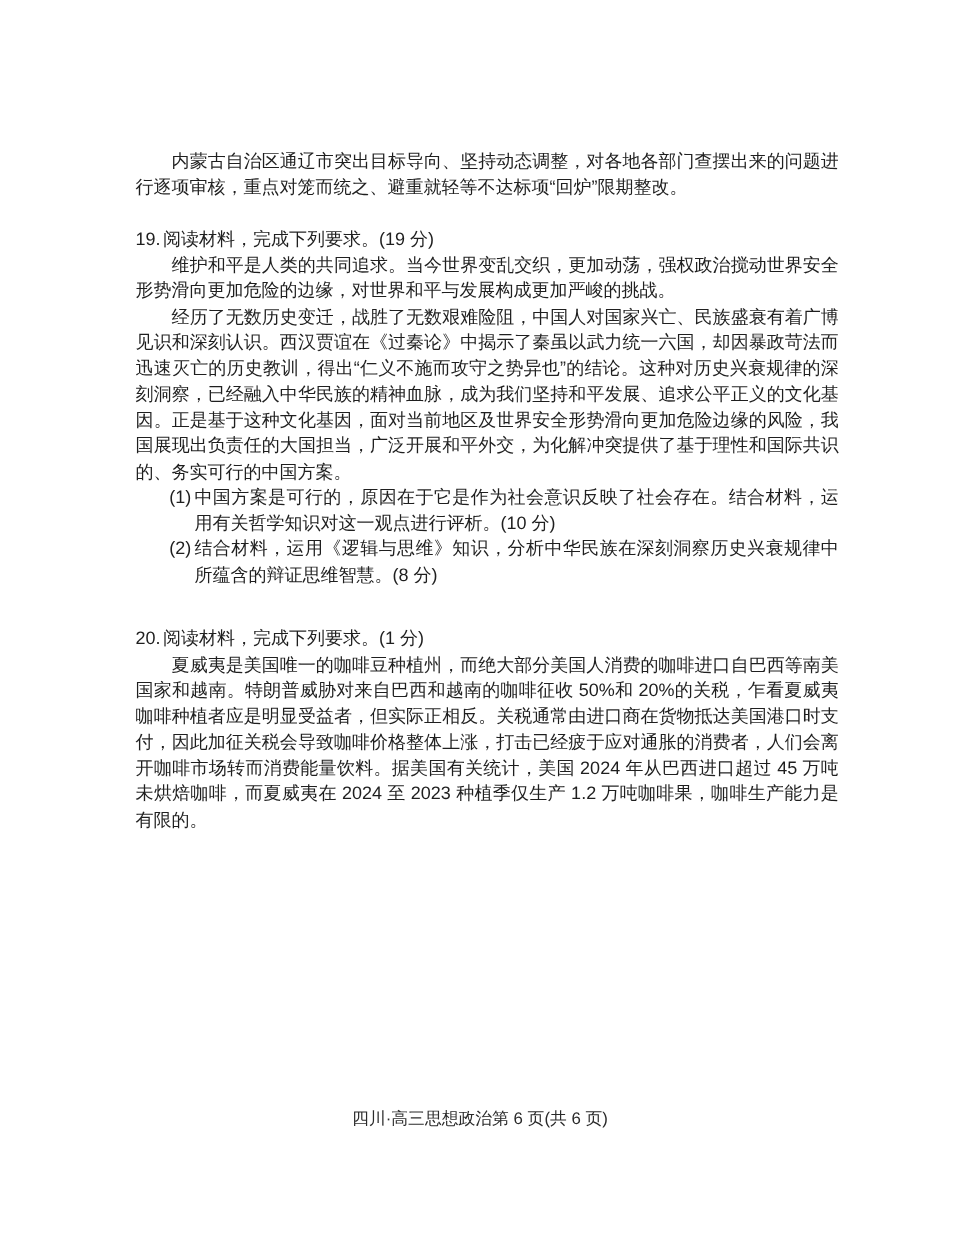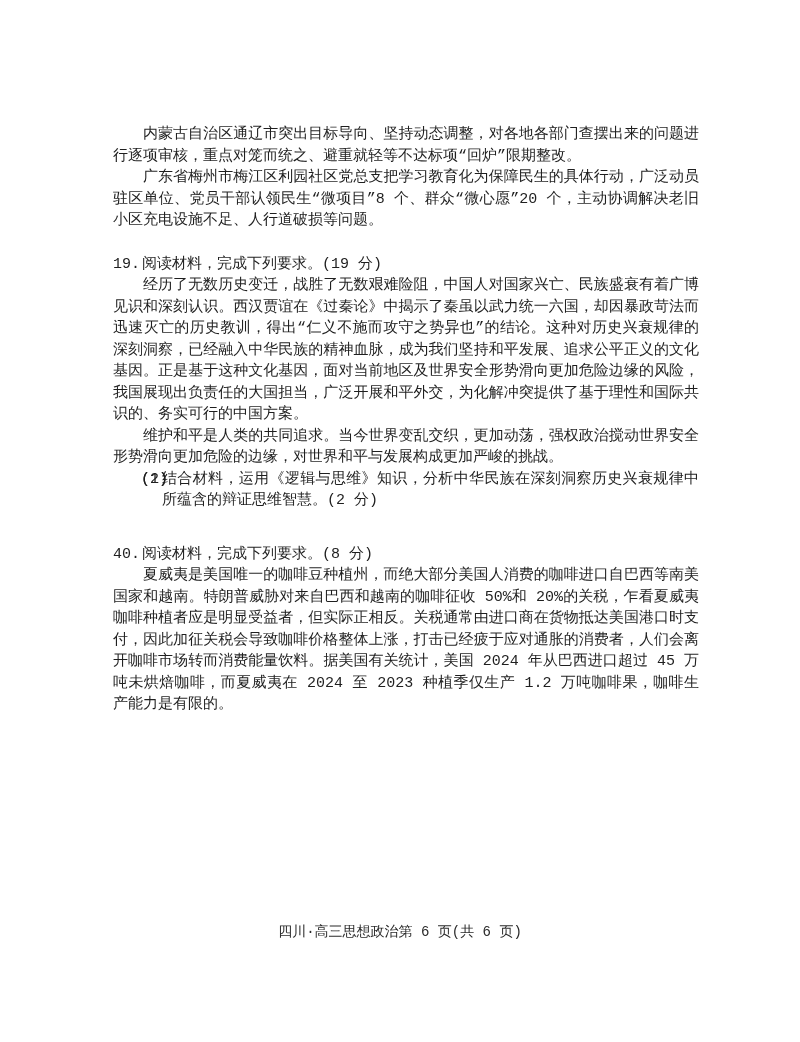--- a/index.html
+++ b/index.html
@@ -13,7 +13,7 @@
     height: 1042px;
     background: #ffffff;
     overflow: hidden;
-    font-family: Liberation Mono, monospace;
+    font-family: Liberation Sans, sans-serif;
     color: #1f1f1f;
   }
   .content {

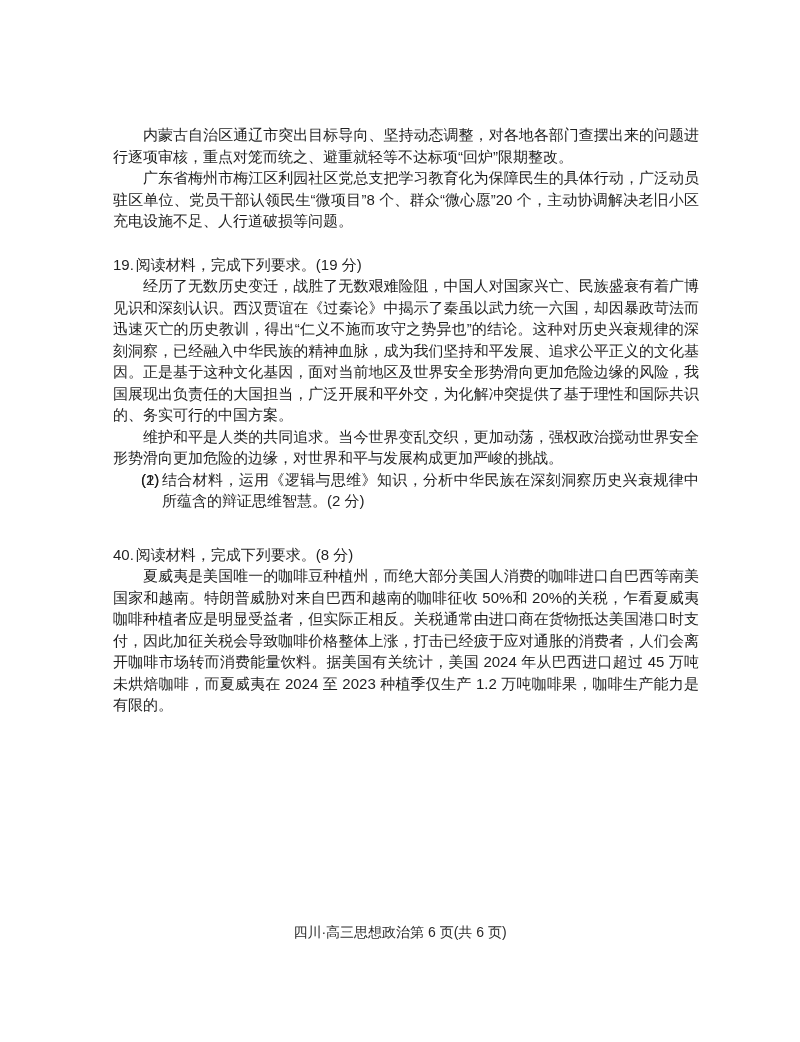--- a/index.html
+++ b/index.html
@@ -74,7 +74,6 @@
 
     <section class="q-block q18">
       <p class="para indent">内蒙古自治区通辽市突出目标导向、坚持动态调整，对各地各部门查摆出来的问题进行逐项审核，重点对笼而统之、避重就轻等不达标项“回炉”限期整改。</p>
-      <p class="para indent">广东省梅州市梅江区利园社区党总支把学习教育化为保障民生的具体行动，广泛动员驻区单位、党员干部认领民生“微项目”8 个、群众“微心愿”20 个，主动协调解决老旧小区充电设施不足、人行道破损等问题。</p>
     </section>
 
     <section class="q-block q19">

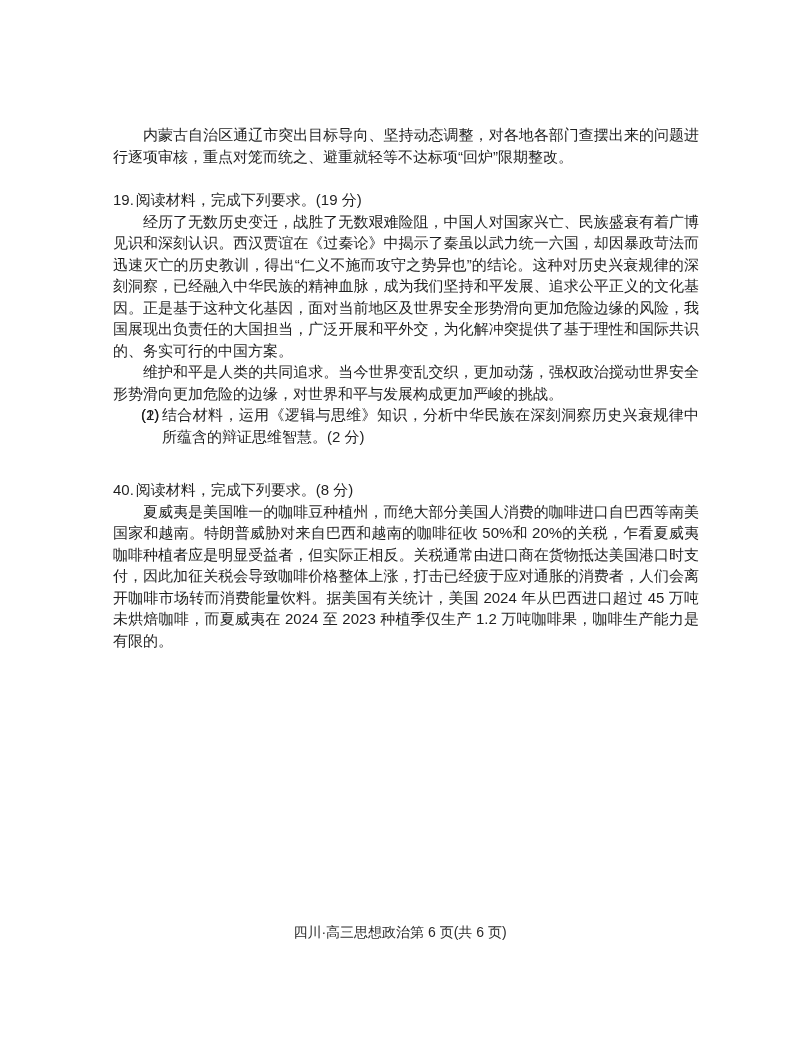--- a/index.html
+++ b/index.html
@@ -78,8 +78,8 @@
 
     <section class="q-block q19">
       <p class="q-head"><span class="q-num">19.</span><span>阅读材料，完成下列要求。(19 分)</span></p>
+      <p class="para indent">维护和平是人类的共同追求。当今世界变乱交织，更加动荡，强权政治搅动世界安全形势滑向更加危险的边缘，对世界和平与发展构成更加严峻的挑战。</p>
       <p class="para indent">经历了无数历史变迁，战胜了无数艰难险阻，中国人对国家兴亡、民族盛衰有着广博见识和深刻认识。西汉贾谊在《过秦论》中揭示了秦虽以武力统一六国，却因暴政苛法而迅速灭亡的历史教训，得出“仁义不施而攻守之势异也”的结论。这种对历史兴衰规律的深刻洞察，已经融入中华民族的精神血脉，成为我们坚持和平发展、追求公平正义的文化基因。正是基于这种文化基因，面对当前地区及世界安全形势滑向更加危险边缘的风险，我国展现出负责任的大国担当，广泛开展和平外交，为化解冲突提供了基于理性和国际共识的、务实可行的中国方案。</p>
-      <p class="para indent">维护和平是人类的共同追求。当今世界变乱交织，更加动荡，强权政治搅动世界安全形势滑向更加危险的边缘，对世界和平与发展构成更加严峻的挑战。</p>
       <div class="sub">
         <span class="marker">(1)</span>
       </div>

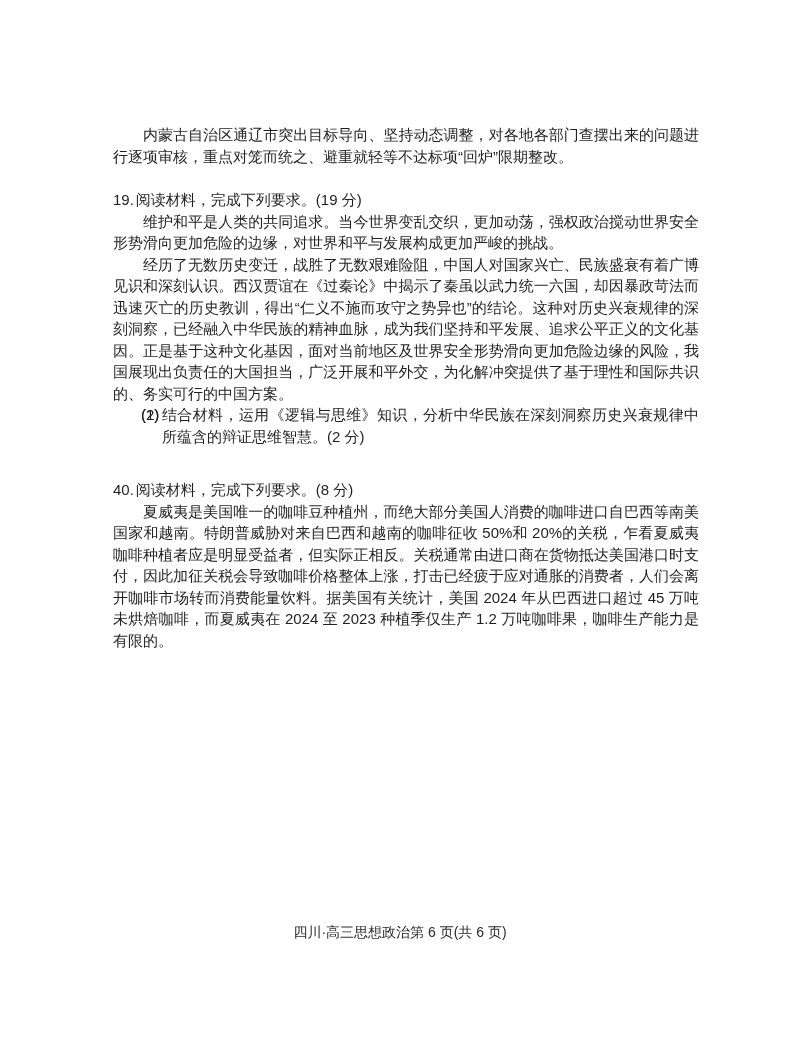--- a/index.html
+++ b/index.html
@@ -81,7 +81,7 @@
       <p class="para indent">维护和平是人类的共同追求。当今世界变乱交织，更加动荡，强权政治搅动世界安全形势滑向更加危险的边缘，对世界和平与发展构成更加严峻的挑战。</p>
       <p class="para indent">经历了无数历史变迁，战胜了无数艰难险阻，中国人对国家兴亡、民族盛衰有着广博见识和深刻认识。西汉贾谊在《过秦论》中揭示了秦虽以武力统一六国，却因暴政苛法而迅速灭亡的历史教训，得出“仁义不施而攻守之势异也”的结论。这种对历史兴衰规律的深刻洞察，已经融入中华民族的精神血脉，成为我们坚持和平发展、追求公平正义的文化基因。正是基于这种文化基因，面对当前地区及世界安全形势滑向更加危险边缘的风险，我国展现出负责任的大国担当，广泛开展和平外交，为化解冲突提供了基于理性和国际共识的、务实可行的中国方案。</p>
       <div class="sub">
-        <span class="marker">(1)</span>
+        <span class="marker">(1)</span><span>中国方案是可行的，原因在于它是作为社会意识反映了社会存在。结合材料，运用有关哲学知识对这一观点进行评析。(10 分)</span>
       </div>
       <div class="sub">
         <span class="marker">(2)</span><span>结合材料，运用《逻辑与思维》知识，分析中华民族在深刻洞察历史兴衰规律中所蕴含的辩证思维智慧。(2 分)</span>

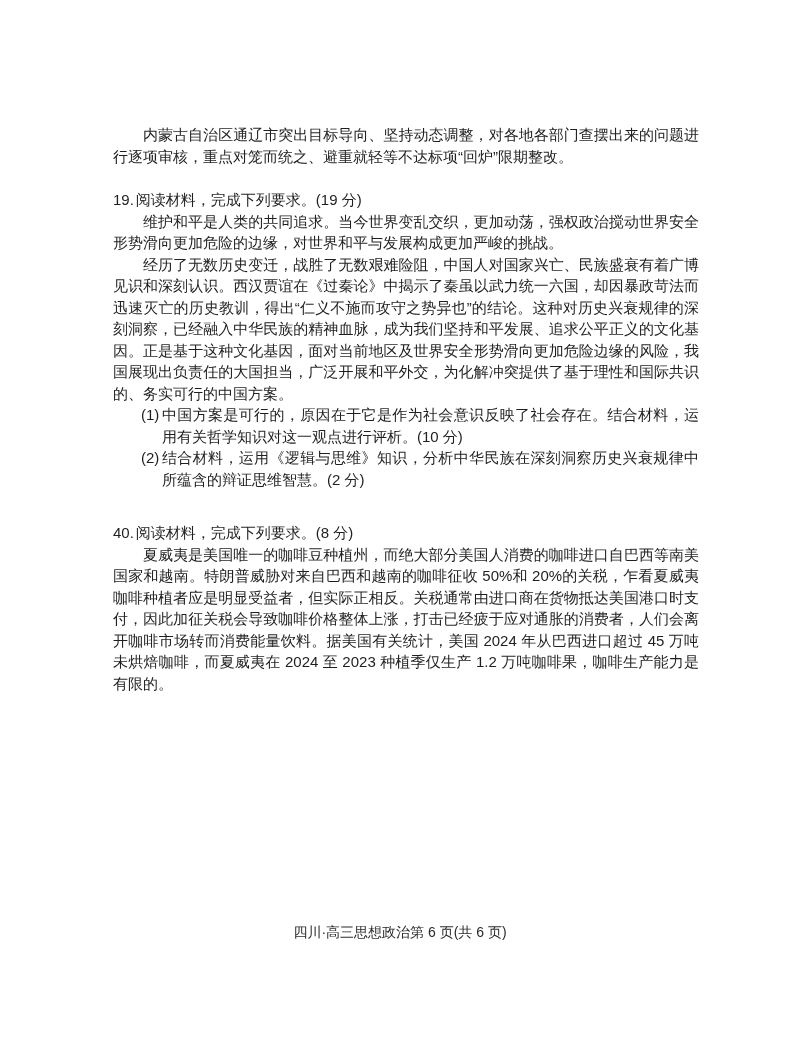--- a/index.html
+++ b/index.html
@@ -84,7 +84,7 @@
         <span class="marker">(1)</span><span>中国方案是可行的，原因在于它是作为社会意识反映了社会存在。结合材料，运用有关哲学知识对这一观点进行评析。(10 分)</span>
       </div>
       <div class="sub">
-        <span class="marker">(2)</span><span>结合材料，运用《逻辑与思维》知识，分析中华民族在深刻洞察历史兴衰规律中所蕴含的辩证思维智慧。(2 分)</span>
+        <span class="marker">(2)</span><span>结合材料，运用《逻辑与思维》知识，分析中华民族在深刻洞察历史兴衰规律中所蕴含的辩证思维智慧。(8 分)</span>
       </div>
     </section>
 

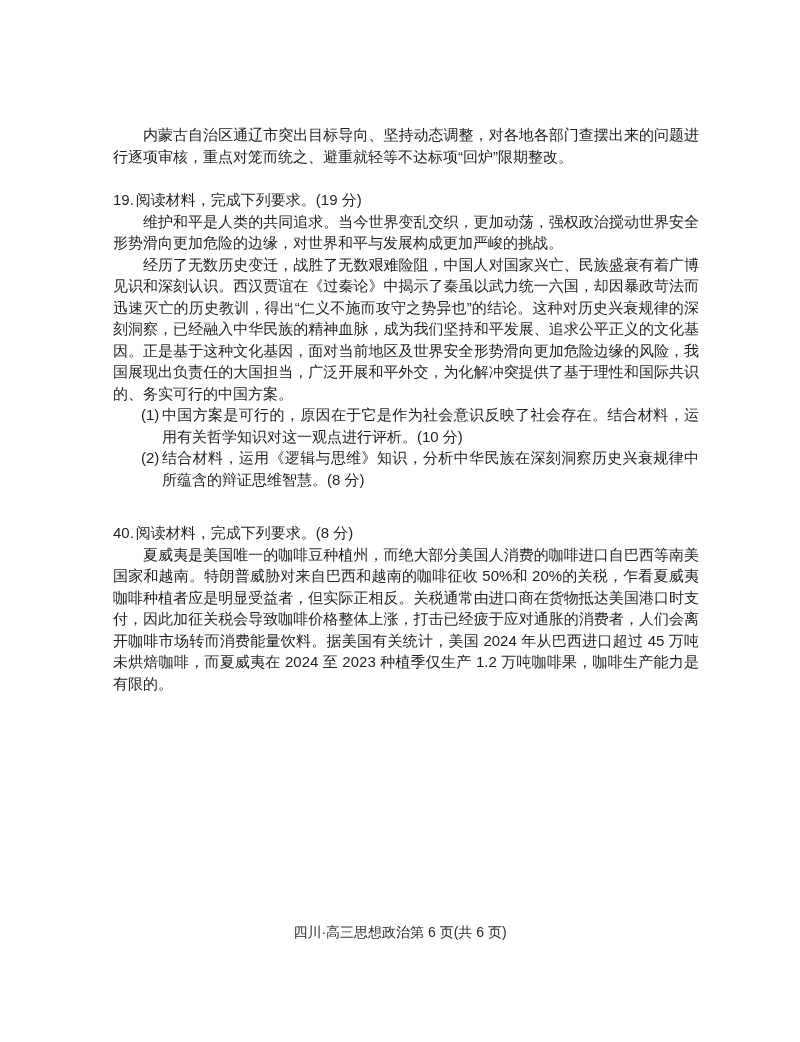--- a/index.html
+++ b/index.html
@@ -89,7 +89,7 @@
     </section>
 
     <section class="q-block q20">
-      <p class="q-head"><span class="q-num">40.</span><span>阅读材料，完成下列要求。(8 分)</span></p>
+      <p class="q-head"><span class="q-num">20.</span><span>阅读材料，完成下列要求。(8 分)</span></p>
       <p class="para indent">夏威夷是美国唯一的咖啡豆种植州，而绝大部分美国人消费的咖啡进口自巴西等南美国家和越南。特朗普威胁对来自巴西和越南的咖啡征收 50%和 20%的关税，乍看夏威夷咖啡种植者应是明显受益者，但实际正相反。关税通常由进口商在货物抵达美国港口时支付，因此加征关税会导致咖啡价格整体上涨，打击已经疲于应对通胀的消费者，人们会离开咖啡市场转而消费能量饮料。据美国有关统计，美国 2024 年从巴西进口超过 45 万吨未烘焙咖啡，而夏威夷在 2024 至 2023 种植季仅生产 1.2 万吨咖啡果，咖啡生产能力是有限的。</p>
     </section>
 

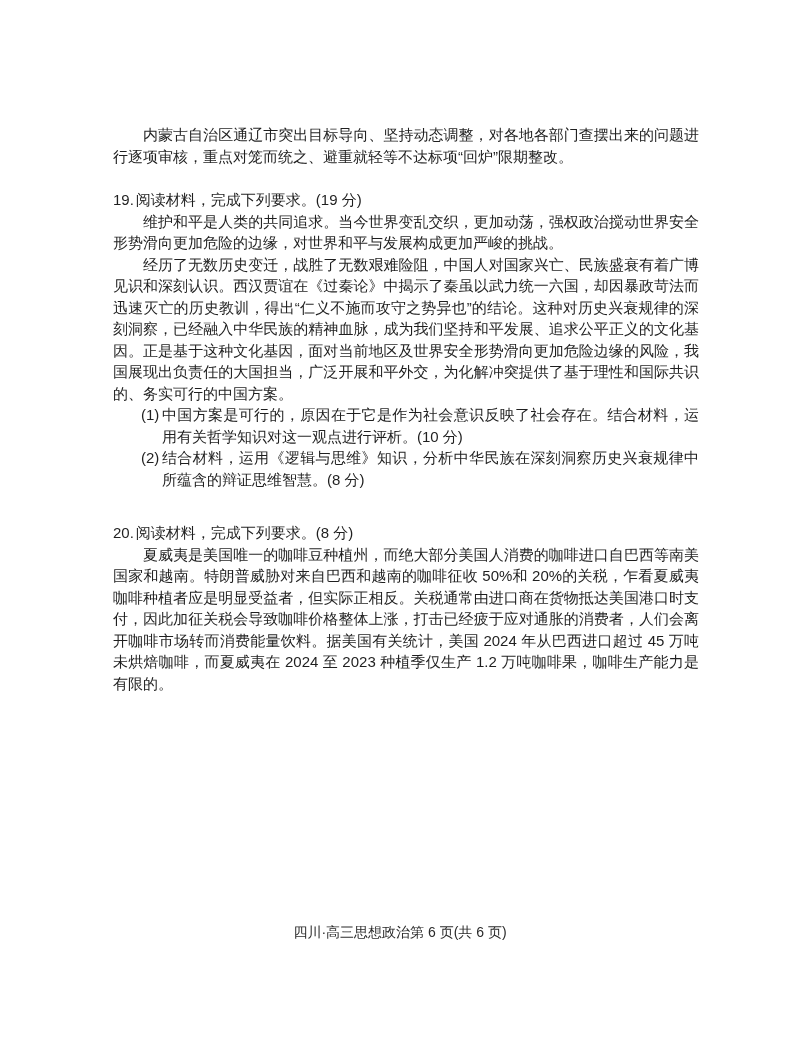--- a/index.html
+++ b/index.html
@@ -89,7 +89,7 @@
     </section>
 
     <section class="q-block q20">
-      <p class="q-head"><span class="q-num">20.</span><span>阅读材料，完成下列要求。(8 分)</span></p>
+      <p class="q-head"><span class="q-num">20.</span><span>阅读材料，完成下列要求。(1 分)</span></p>
       <p class="para indent">夏威夷是美国唯一的咖啡豆种植州，而绝大部分美国人消费的咖啡进口自巴西等南美国家和越南。特朗普威胁对来自巴西和越南的咖啡征收 50%和 20%的关税，乍看夏威夷咖啡种植者应是明显受益者，但实际正相反。关税通常由进口商在货物抵达美国港口时支付，因此加征关税会导致咖啡价格整体上涨，打击已经疲于应对通胀的消费者，人们会离开咖啡市场转而消费能量饮料。据美国有关统计，美国 2024 年从巴西进口超过 45 万吨未烘焙咖啡，而夏威夷在 2024 至 2023 种植季仅生产 1.2 万吨咖啡果，咖啡生产能力是有限的。</p>
     </section>
 

